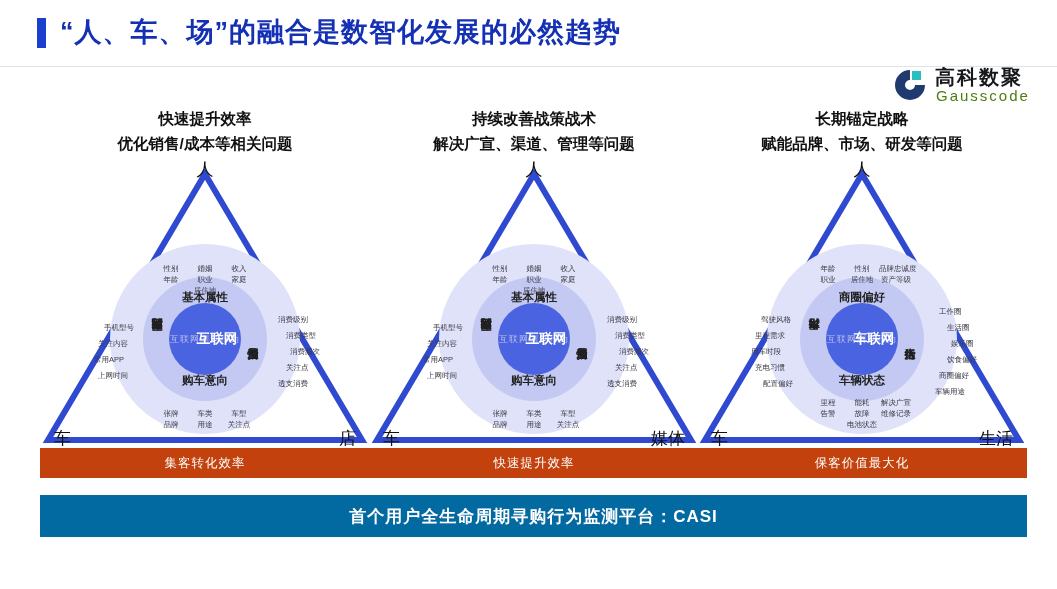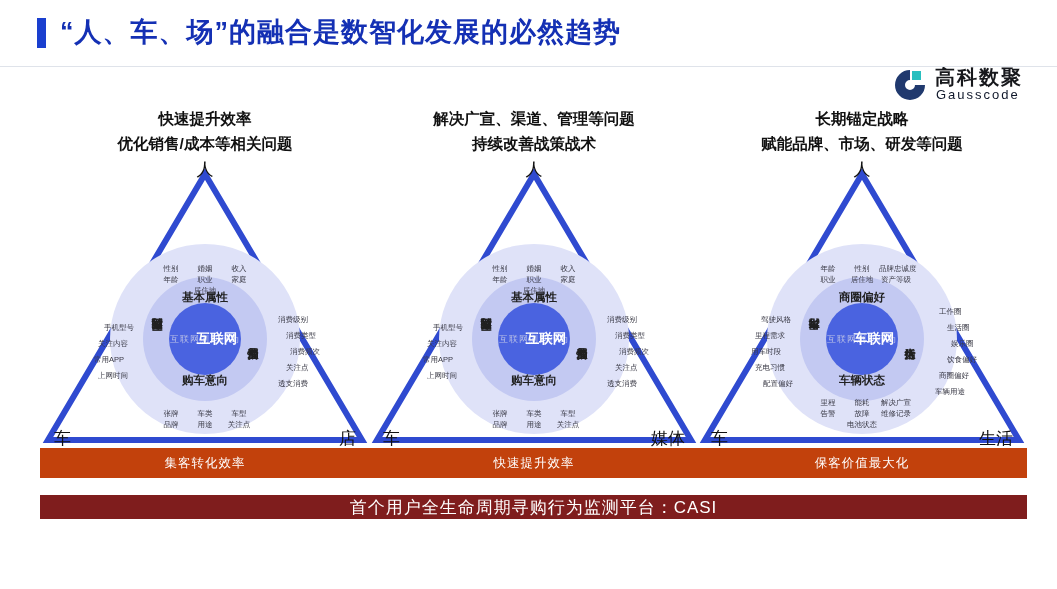--- a/index.html
+++ b/index.html
@@ -35,7 +35,7 @@
     color:#17181c;letter-spacing:2px;white-space:nowrap;
   }
   .logo-en{
-    position:absolute;left:43px;top:25px;font-size:13px;color:#0f172a;
+    position:absolute;left:43px;top:25px;font-size:15px;color:#4d7c0f;
     letter-spacing:2px;white-space:nowrap;
   }
   

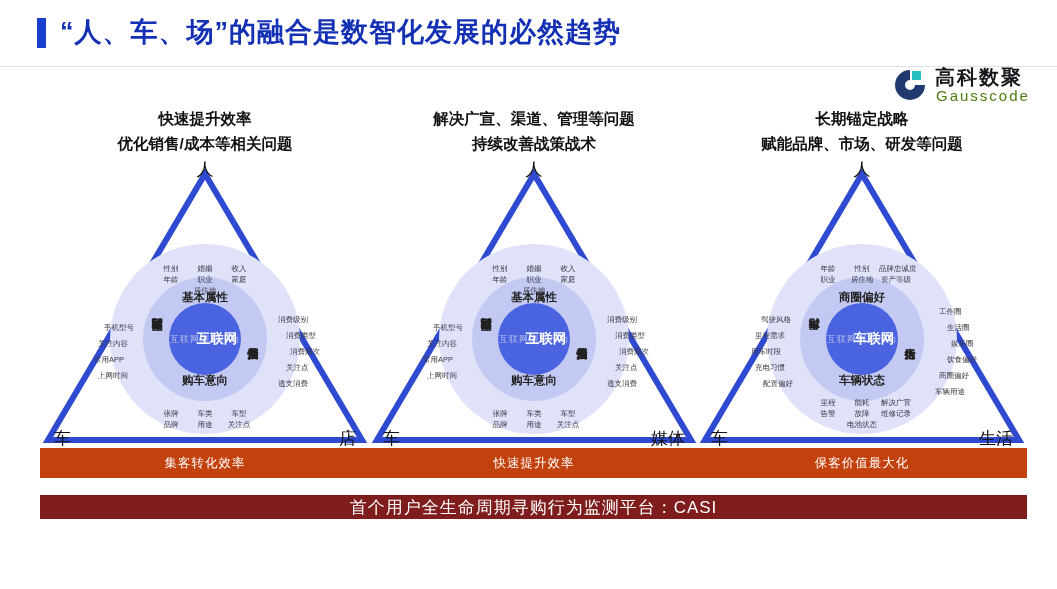--- a/index.html
+++ b/index.html
@@ -191,8 +191,8 @@
 
 <div class="col col2">
   <div class="col-head">
+    <div>持续改善战策战术</div>
     <div>解决广宣、渠道、管理等问题</div>
-    <div>持续改善战策战术</div>
   </div>
   <div class="tri-wrap">
     <svg class="tri-svg" width="330" height="288">

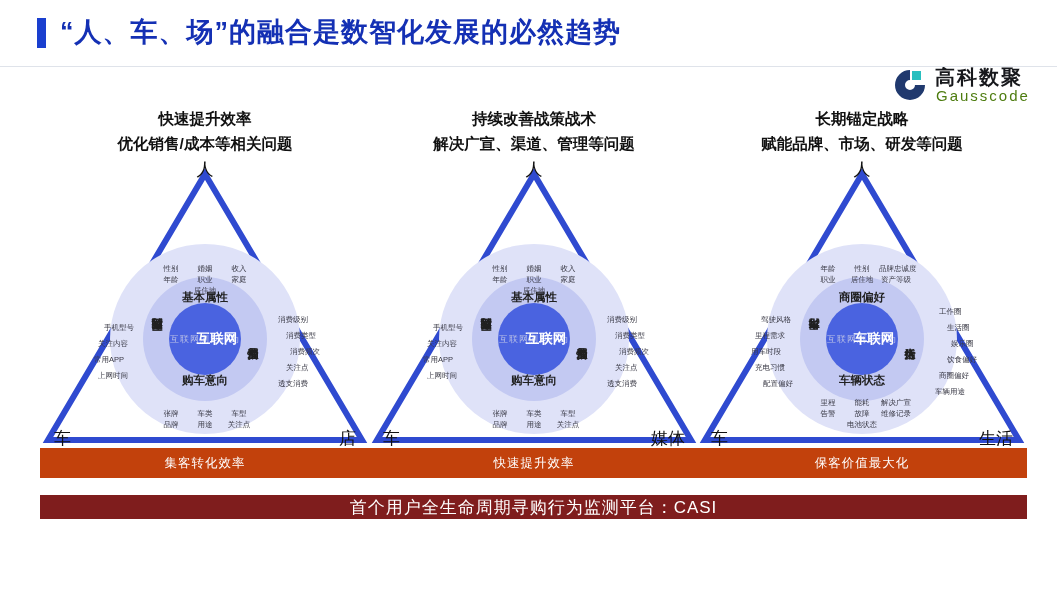--- a/index.html
+++ b/index.html
@@ -119,9 +119,9 @@
   .bar2{left:369px;width:330px;}
   .bar3{left:697px;width:330px;}
   .footer-bar{
-    position:absolute;left:40px;top:495px;width:987px;height:24px;
-    background:#7f1d1d;color:#fff;font-size:17px;display:flex;
-    align-items:center;justify-content:center;letter-spacing:1px;
+    position:absolute;left:40px;top:495px;width:987px;height:42px;
+    background:#0369a1;color:#fff;font-size:17px;display:flex;
+    align-items:center;justify-content:center;letter-spacing:1px;font-weight:bold;
   }
 </style>
 </head>

